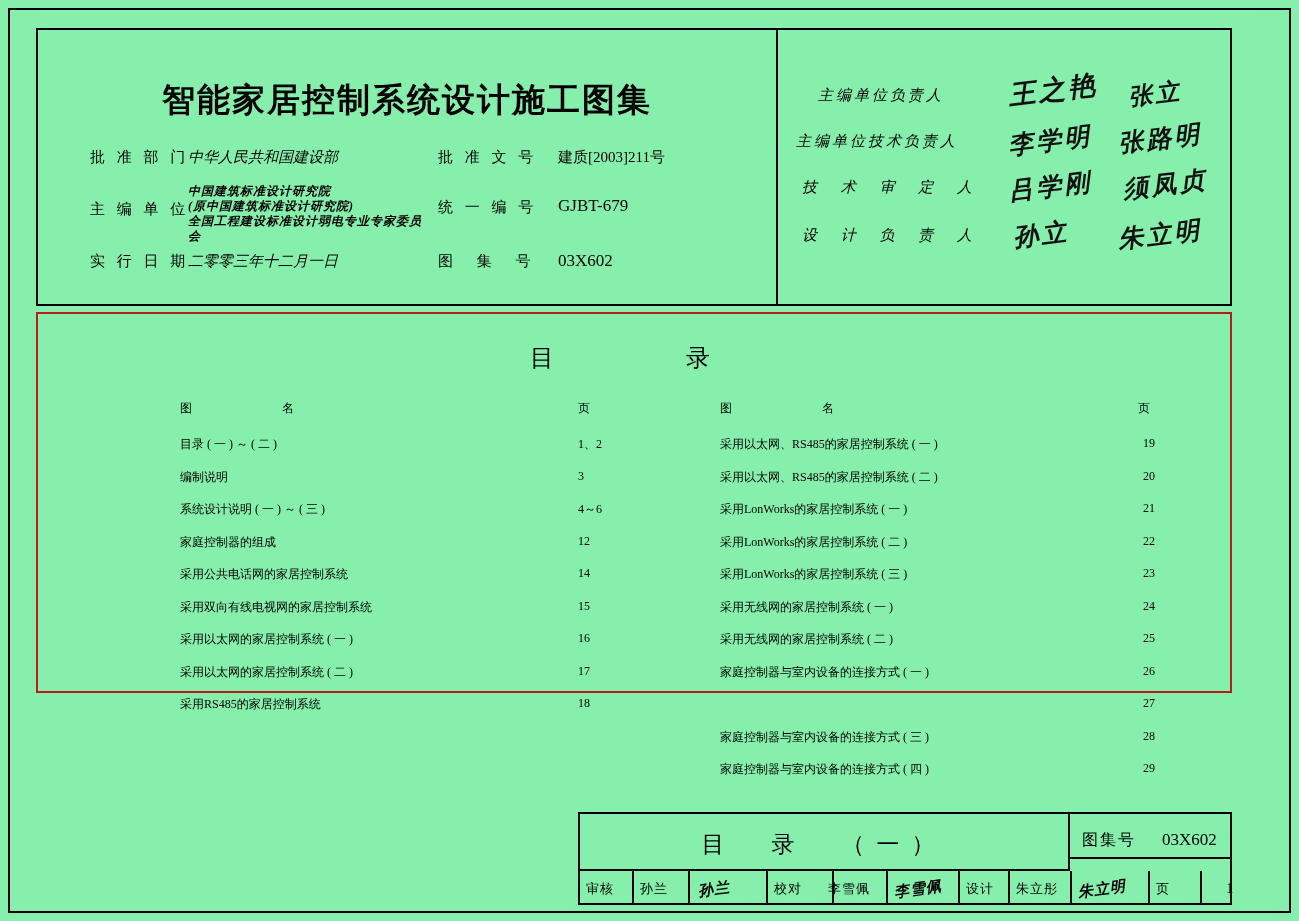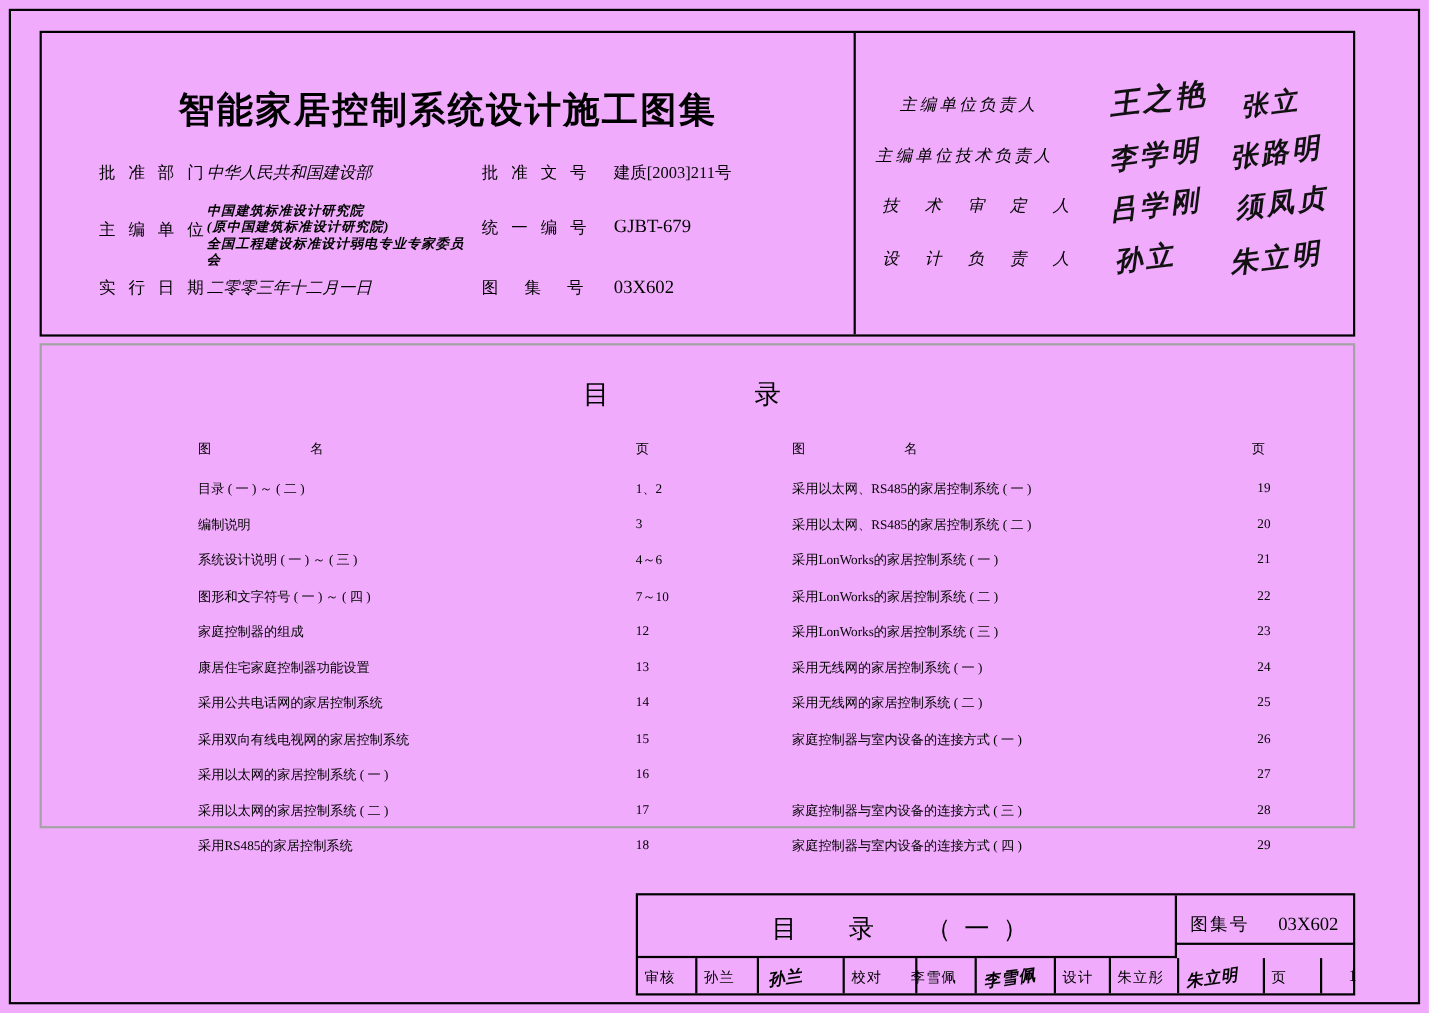--- a/index.html
+++ b/index.html
@@ -4,7 +4,7 @@
 <style>
   html,body{margin:0;padding:0;background:#ffffff;}
   body{width:1299px;height:921px;font-family:"Liberation Serif","DejaVu Serif",serif;color:#000;}
-  .page{position:relative;width:1299px;height:921px;background:#f0abfc;overflow:hidden;}
+  .page{position:relative;width:1299px;height:921px;background:#86efac;overflow:hidden;}
   .outer-border{position:absolute;left:8px;top:8px;width:1283px;height:905px;border:2px solid #000;box-sizing:border-box;}
 
   

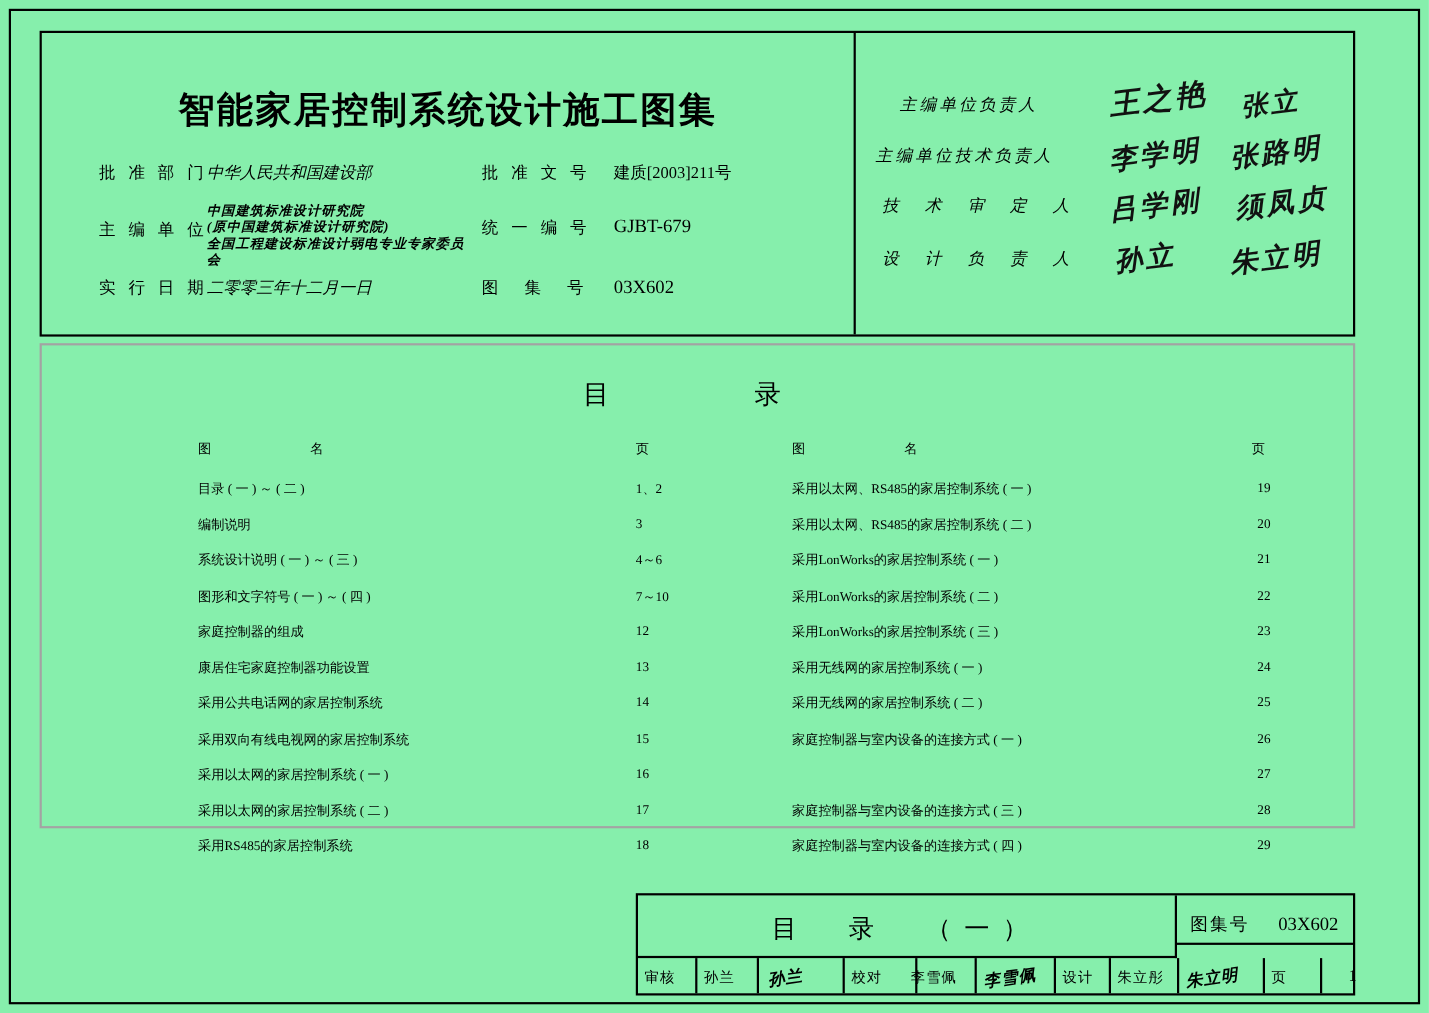--- a/index.html
+++ b/index.html
@@ -29,7 +29,7 @@
   .hand{position:absolute;font-family:"DejaVu Serif",serif;font-style:italic;font-weight:bold;color:#111;transform:rotate(-7deg);white-space:nowrap;}
 
   
-  .cat-block{position:absolute;left:36px;top:312px;width:1196px;height:441px;border:2px solid #a3a3a3;box-sizing:border-box;}
+  .cat-block{position:absolute;left:36px;top:312px;width:1196px;height:381px;border:2px solid #b91c1c;box-sizing:border-box;}
   .cat-title{position:absolute;left:0;right:0;top:28px;text-align:center;font-size:24px;letter-spacing:28px;}
   .col{position:absolute;top:86px;font-size:16px;}
   .col-l{left:110px;width:520px;}

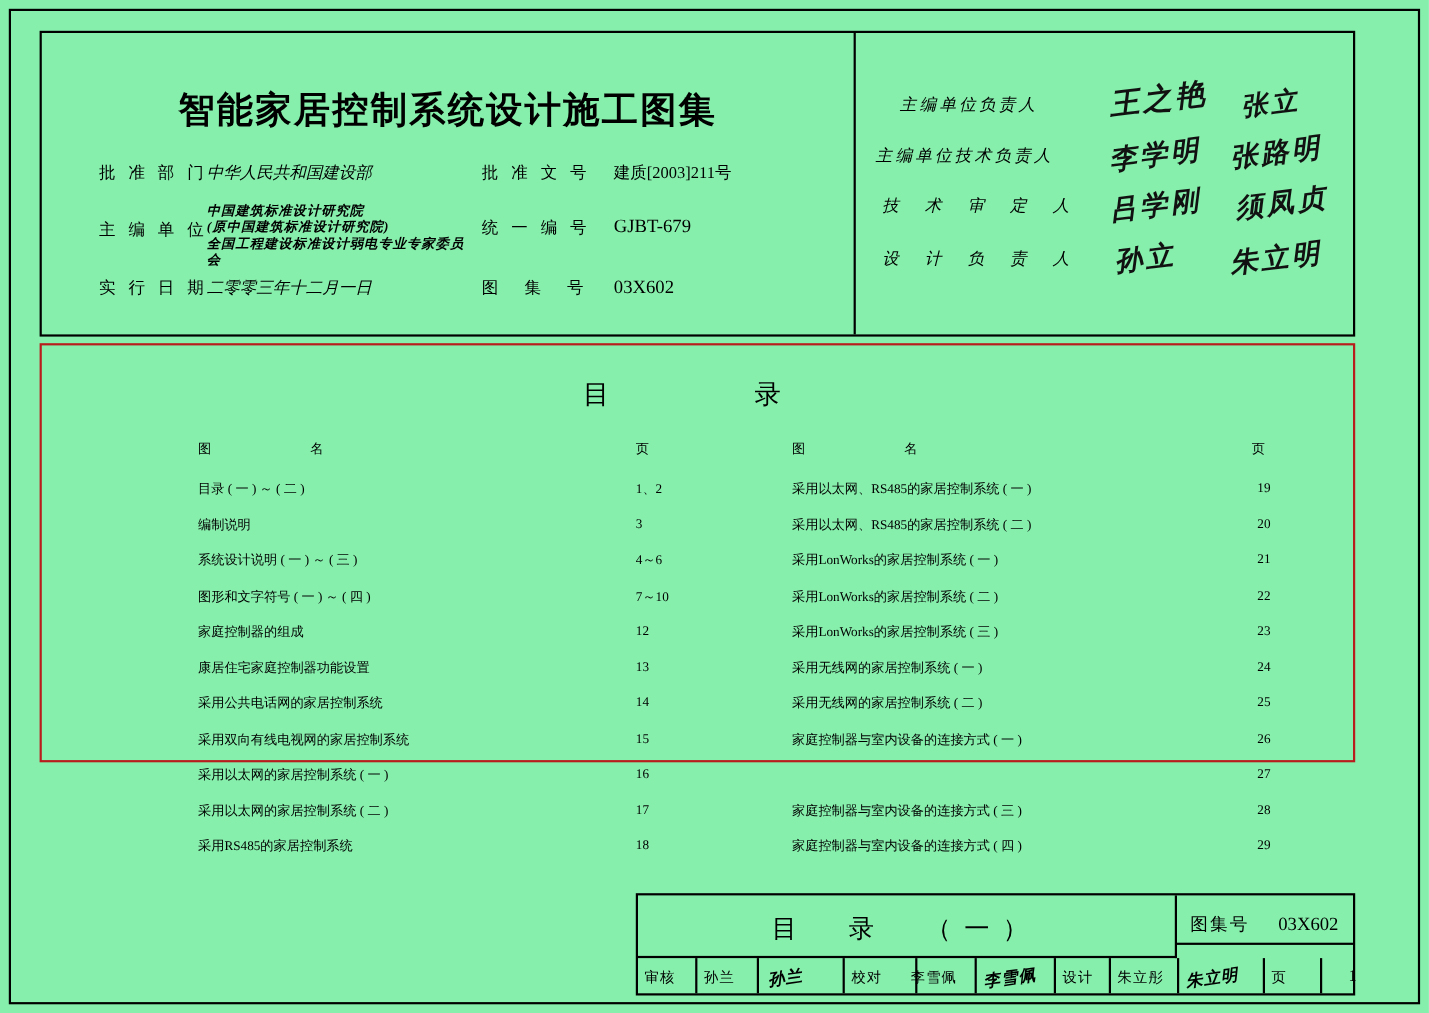--- a/index.html
+++ b/index.html
@@ -137,10 +137,6 @@
           <span class="i-page">4～6</span>
         </div>
       <div class="item">
-          <span class="i-name">图形和文字符号 ( 一 ) ～ ( 四 )</span>
-          <span class="i-page">7～10</span>
-        </div>
-      <div class="item">
           <span class="i-name">家庭控制器的组成</span>
           <span class="i-page">12</span>
         </div>

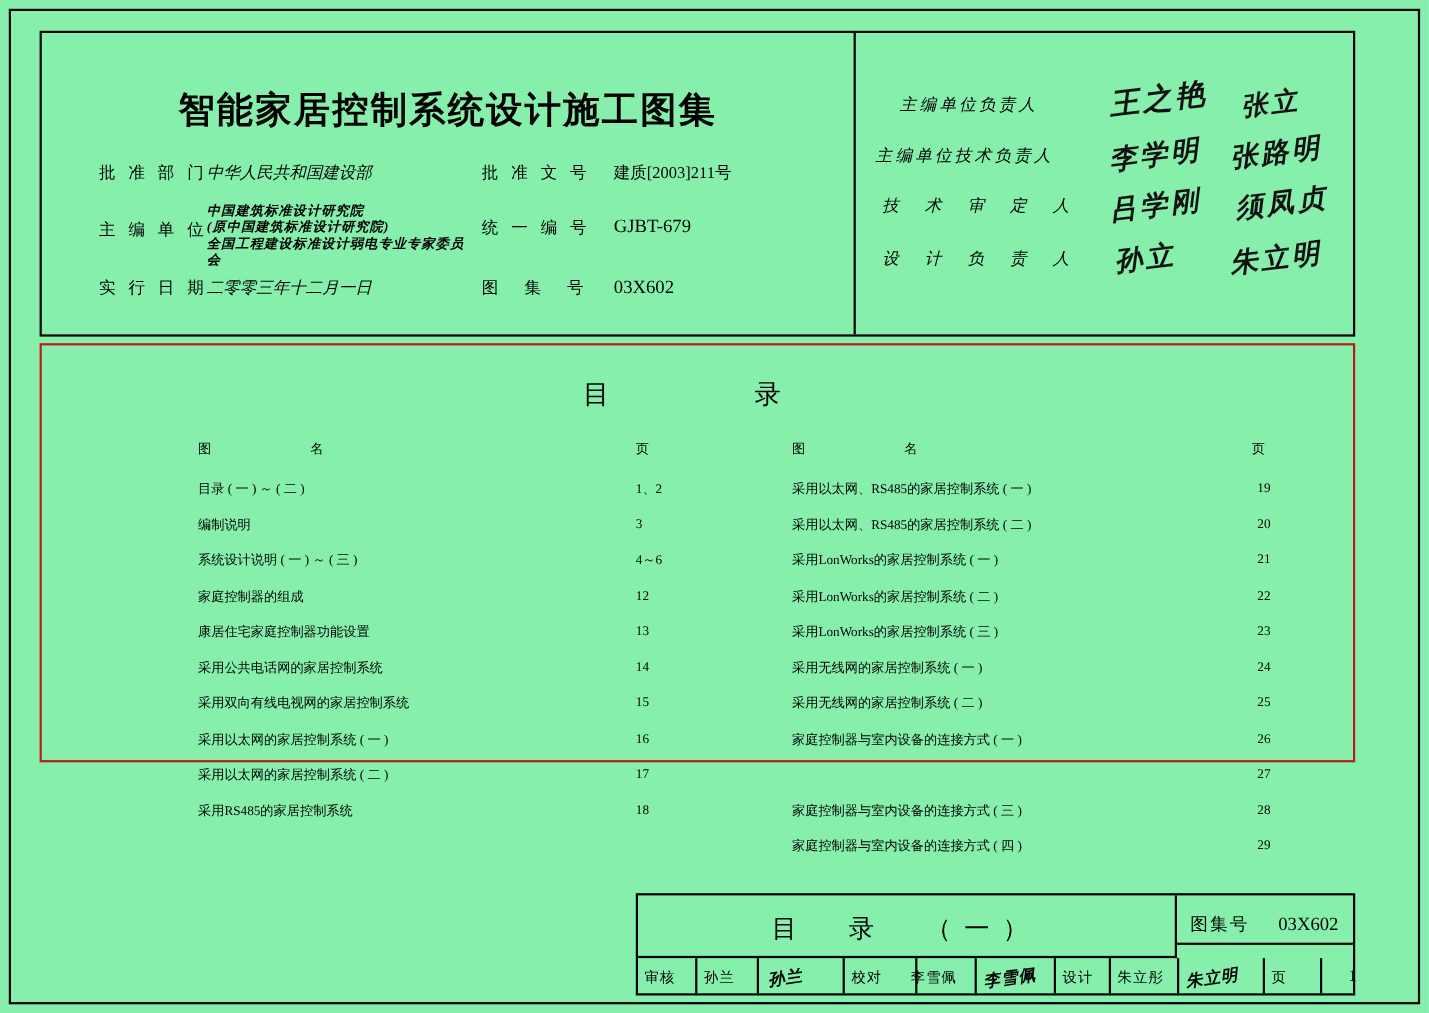--- a/index.html
+++ b/index.html
@@ -141,10 +141,6 @@
           <span class="i-page">12</span>
         </div>
       <div class="item">
-          <span class="i-name">康居住宅家庭控制器功能设置</span>
-          <span class="i-page">13</span>
-        </div>
-      <div class="item">
           <span class="i-name">采用公共电话网的家居控制系统</span>
           <span class="i-page">14</span>
         </div>

